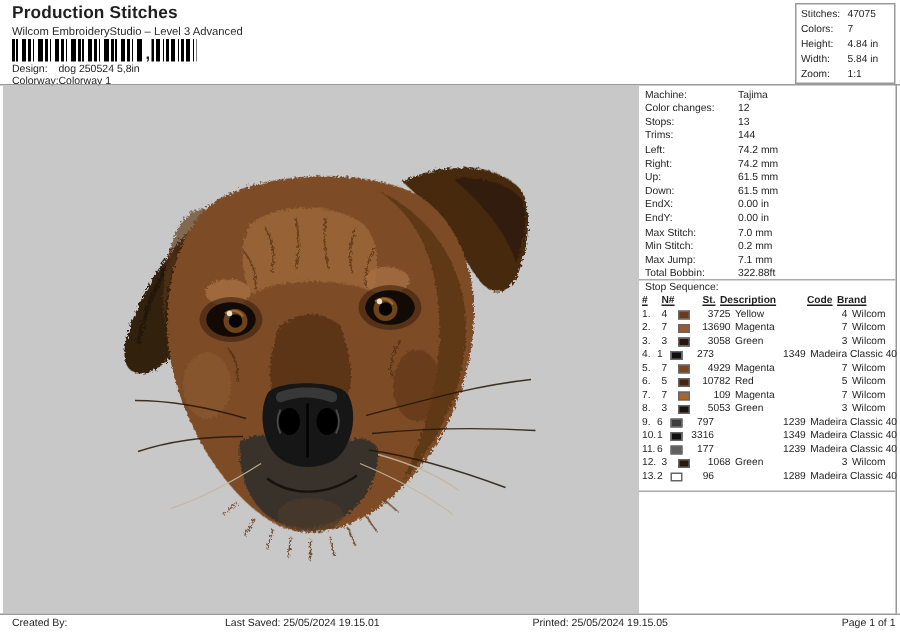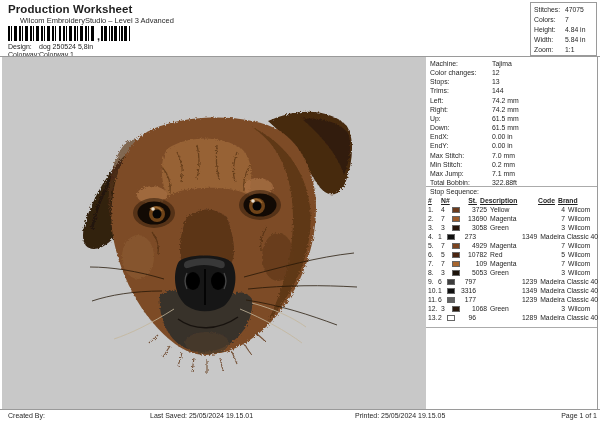--- a/index.html
+++ b/index.html
@@ -62,7 +62,7 @@
 </head>
 <body>
 
-<div class="abs title">Production Worksheet</div>
+<div class="abs title">Production Stitches</div>
 <div class="abs subtitle">Wilcom EmbroideryStudio – Level 3 Advanced</div>
 
 <div class="abs barcode-wrap">

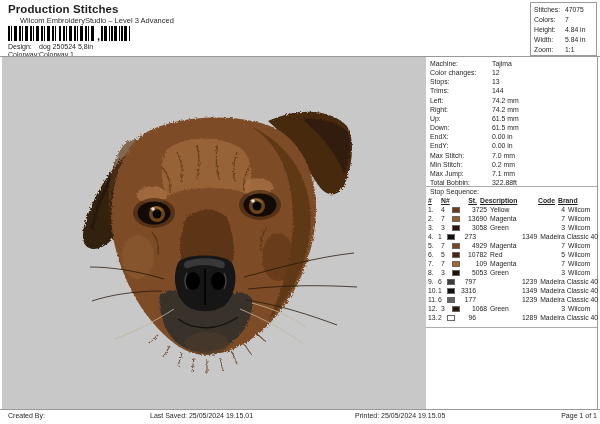--- a/index.html
+++ b/index.html
@@ -11,7 +11,7 @@
   .abs{position:absolute;}
   
   .title{left:8px;top:3px;font-size:11.5px;font-weight:bold;letter-spacing:.1px;}
-  .subtitle{left:8px;top:16px;font-size:7.5px;color:#2a2a2a;margin-left:12px;}
+  .subtitle{left:8px;top:16px;font-size:7.5px;color:#2a2a2a;}
   .barcode-wrap{left:8px;top:26px;height:15px;display:flex;align-items:flex-end;}
   .bars{height:15px;background:
     repeating-linear-gradient(90deg,#000 0 2px,#fff 2px 3px,#000 3px 4px,#fff 4px 6.5px,#000 6.5px 9.5px,#fff 9.5px 11px);}

